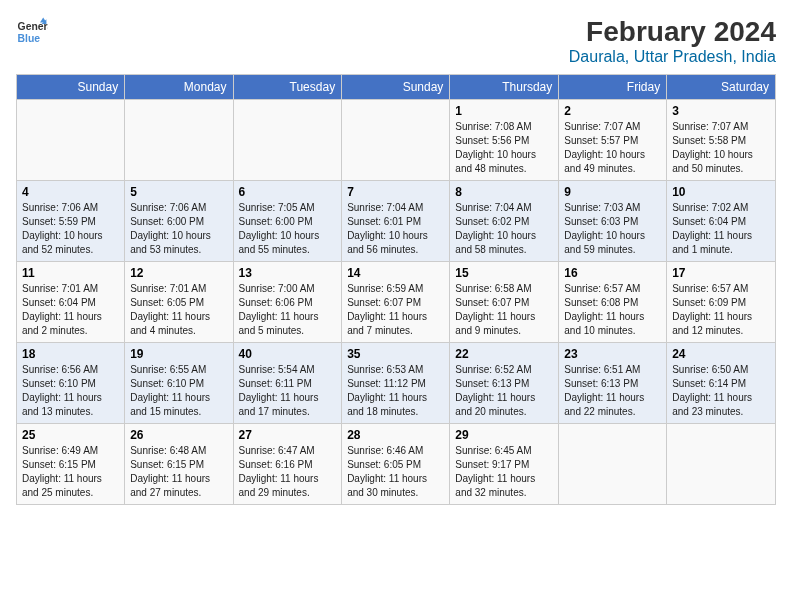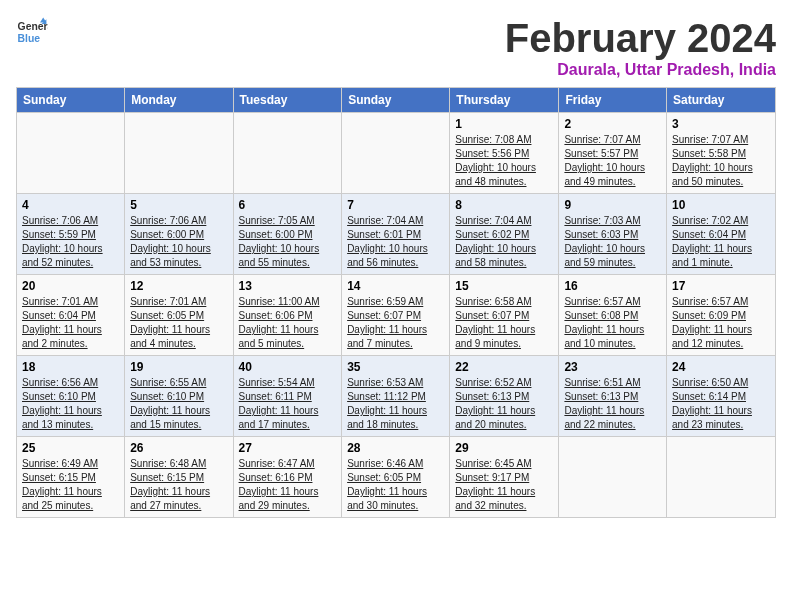--- a/index.html
+++ b/index.html
@@ -29,7 +29,7 @@
       text-align: right;
     }
     .month-title {
-      font-size: 40px;
+      font-size: 28px;
       font-weight: bold;
       color: #333;
     }

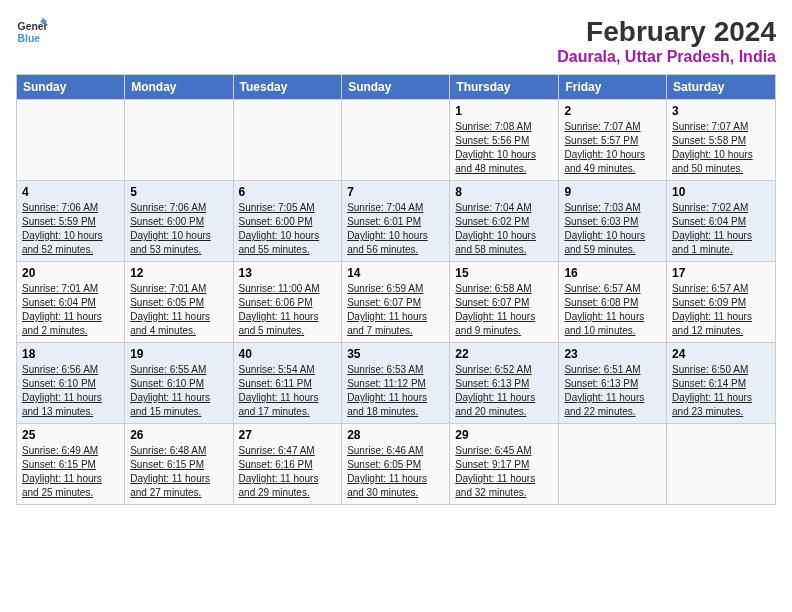--- a/index.html
+++ b/index.html
@@ -35,8 +35,8 @@
     }
     .location-title {
       font-size: 16px;
-      color: #a21caf;
-      font-weight: bold;
+      color: #0369a1;
+      font-weight: normal;
     }
     table {
       width: 100%;

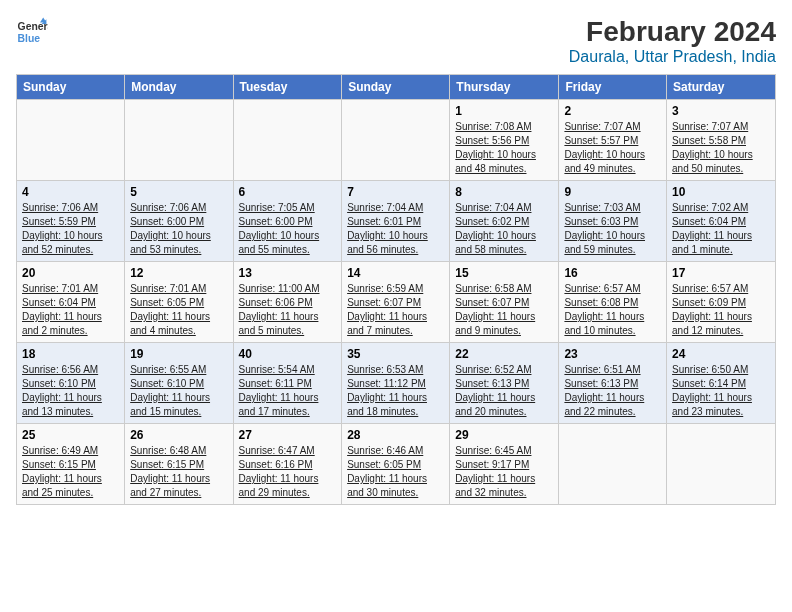--- a/index.html
+++ b/index.html
@@ -46,10 +46,10 @@
     thead tr th {
       background-color: #4472c4;
       color: #fff;
-      text-align: left;
+      text-align: right;
       padding: 5px 6px;
       font-size: 12px;
-      font-weight: bold;
+      font-weight: normal;
       border: 1px solid #ccc;
     }
     tbody tr td {

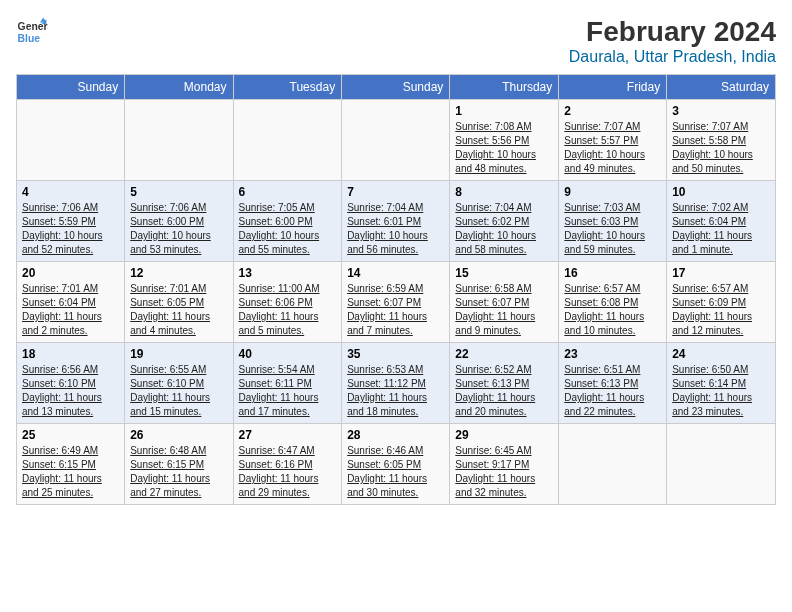--- a/index.html
+++ b/index.html
@@ -75,7 +75,6 @@
       font-size: 10px;
       color: #222;
       line-height: 1.4;
-      text-decoration: underline;
     }
   </style>
 </head>

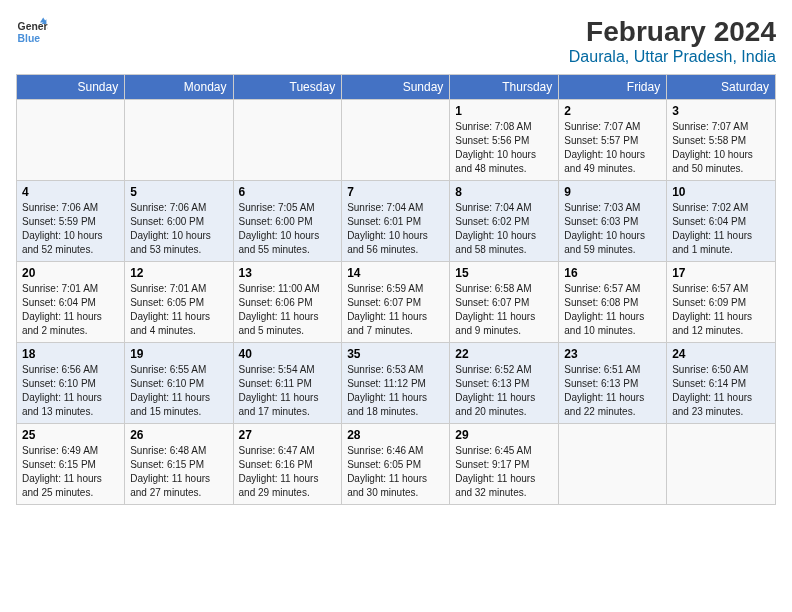--- a/index.html
+++ b/index.html
@@ -188,7 +188,7 @@
       </tr>
       <tr>
         <td>
-          <span class="day-num">20</span>
+          <span class="day-num">11</span>
           <div class="cell-info">Sunrise: 7:01 AM
 Sunset: 6:04 PM
 Daylight: 11 hours

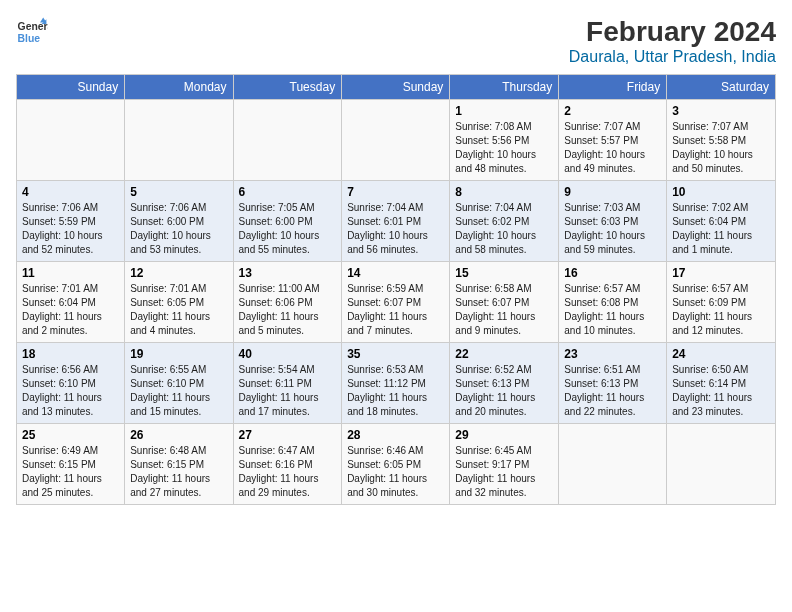--- a/index.html
+++ b/index.html
@@ -203,7 +203,7 @@
         </td>
         <td>
           <span class="day-num">13</span>
-          <div class="cell-info">Sunrise: 11:00 AM
+          <div class="cell-info">Sunrise: 7:00 AM
 Sunset: 6:06 PM
 Daylight: 11 hours
 and 5 minutes.</div>

